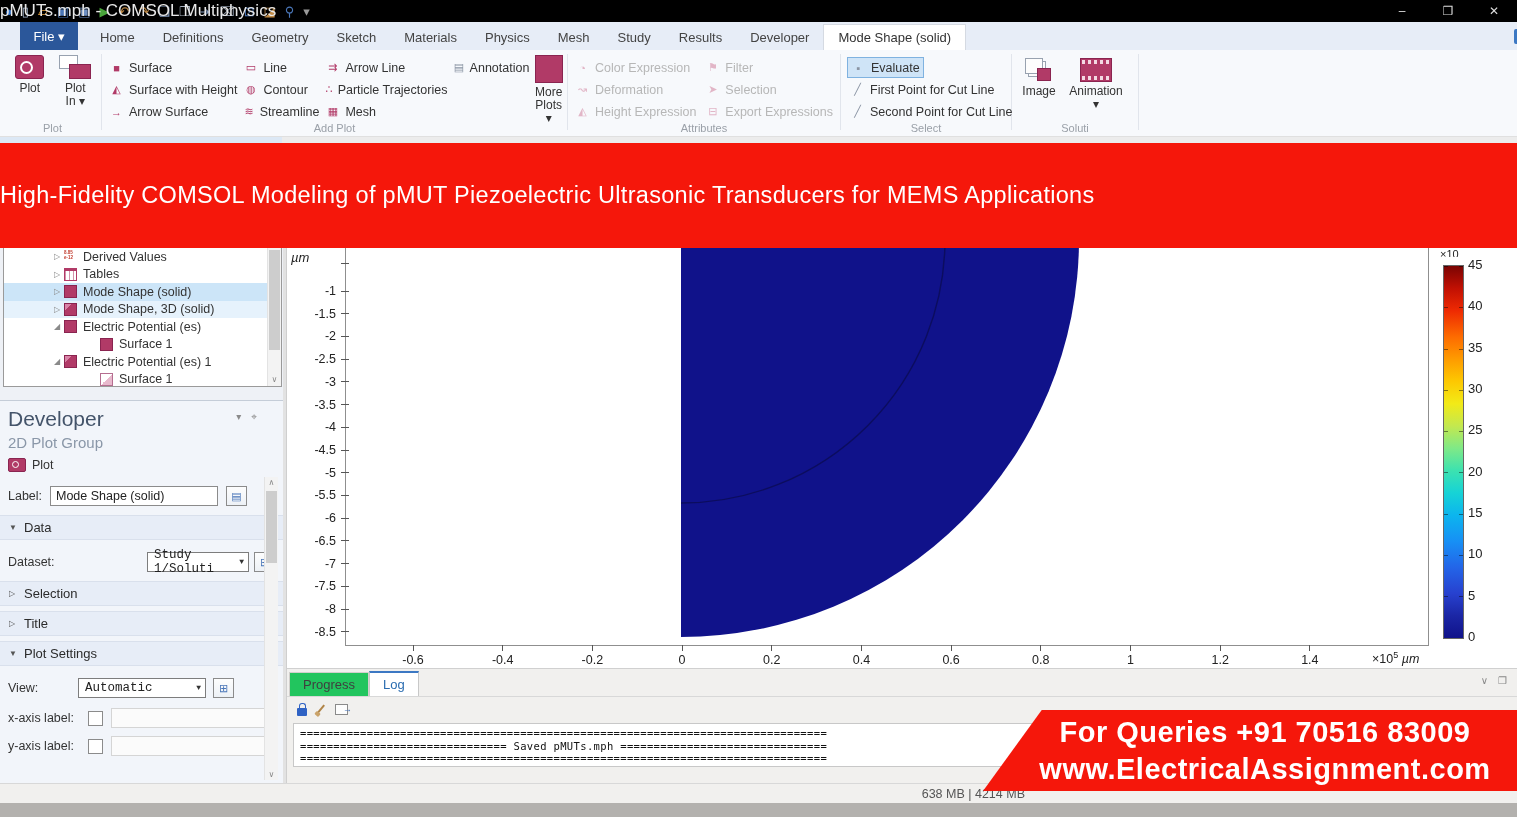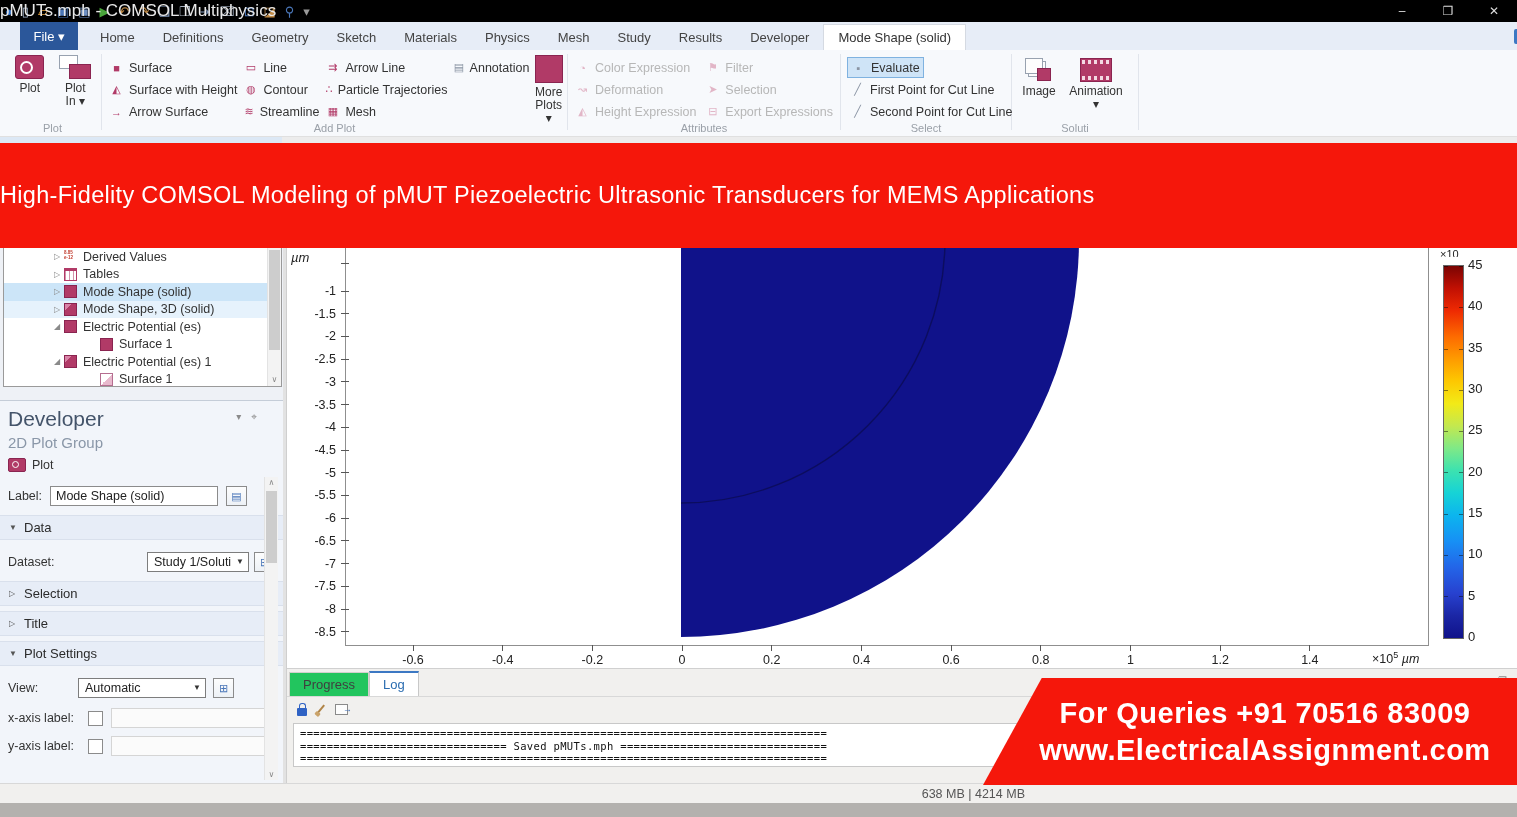--- a/index.html
+++ b/index.html
@@ -91,7 +91,7 @@
         border-top:1px solid #d9e0ec;border-bottom:1px solid #d9e0ec;font-size:13px;color:#2b2b2b;}
   .band .arr{font-size:8px;color:#555;width:8px;}
   .selbox{height:20px;border:1px solid #7d7d7d;background:#fff;font-size:12.5px;color:#222;display:flex;align-items:center;
-          padding:0 16px 0 6px;position:relative;box-sizing:border-box;}
+          padding:0 16px 0 6px;position:relative;box-sizing:border-box;font-family:Liberation Mono, monospace;}
   .selbox .caret{position:absolute;right:4px;top:4px;font-size:8px;color:#333;}
   .chk{width:13px;height:13px;border:1px solid #8b8b8b;background:#fff;flex:none;}
   .dinput{height:18px;background:#fbfbfb;border:1px solid #d5d5d5;flex:1;margin-left:8px;}

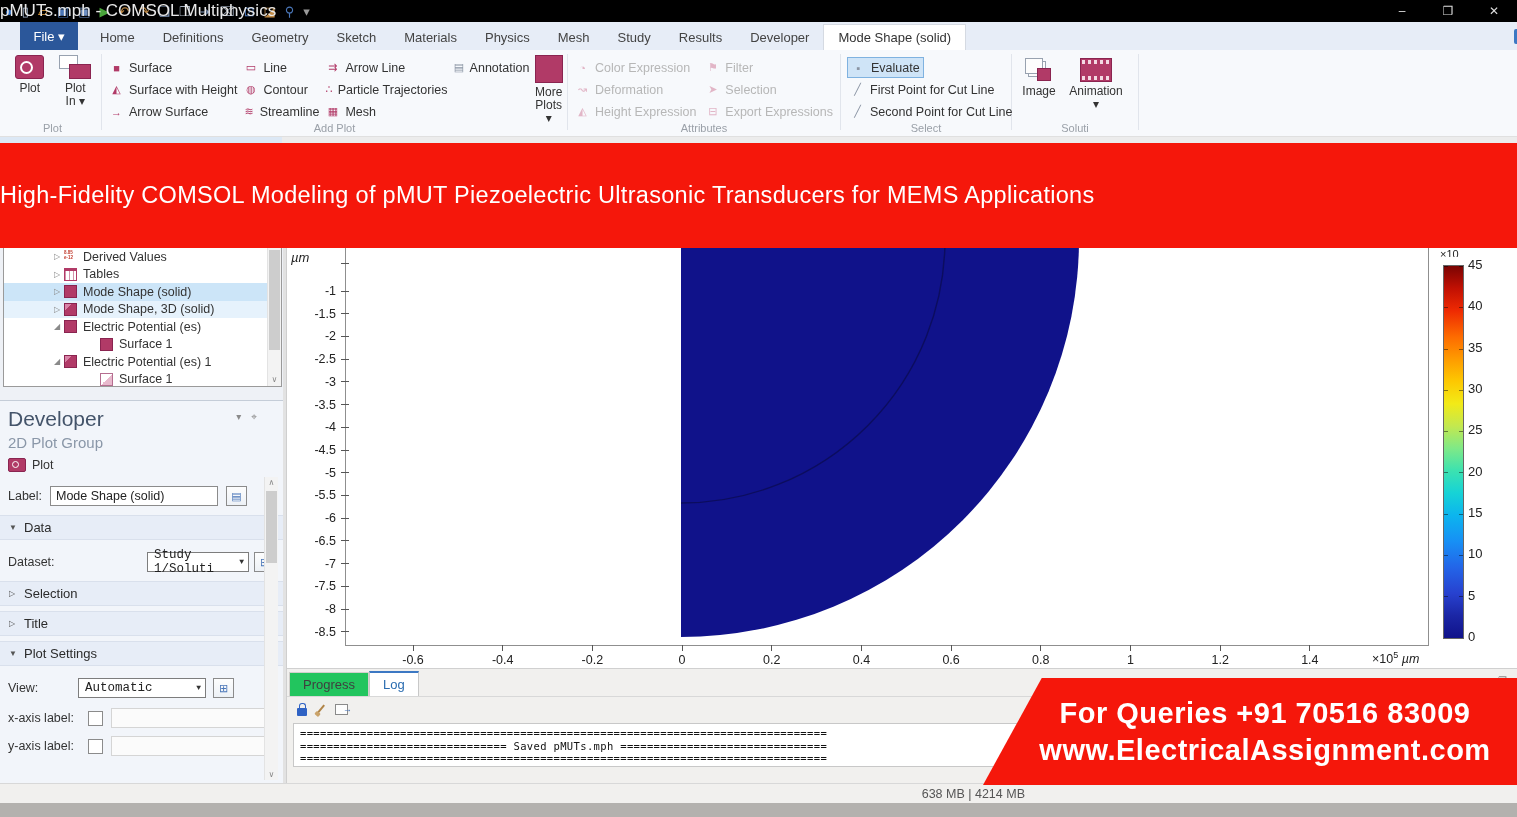--- a/index.html
+++ b/index.html
@@ -142,7 +142,7 @@
   #memtext{position:absolute;right:492px;top:3px;font-size:12.5px;color:#555;}
   #bottomband{position:absolute;left:0;top:803px;width:1517px;height:14px;background:#b3b1ae;}
   
-  #promo{position:absolute;right:0;top:678px;width:534px;height:107px;z-index:50;}
+  #promo{position:absolute;right:0;top:710px;width:534px;height:81px;z-index:50;}
   #promo .shape{position:absolute;inset:0;background:#f5170b;clip-path:polygon(11% 0,100% 0,100% 100%,0 100%);}
   #promo .fold{position:absolute;right:0;top:22px;width:36px;height:56px;background:#a81007;clip-path:polygon(100% 0,0 50%,100% 100%);}
   #promo .ptxt{position:absolute;inset:0;display:flex;flex-direction:column;align-items:center;justify-content:center;gap:4px;padding-left:30px;}

